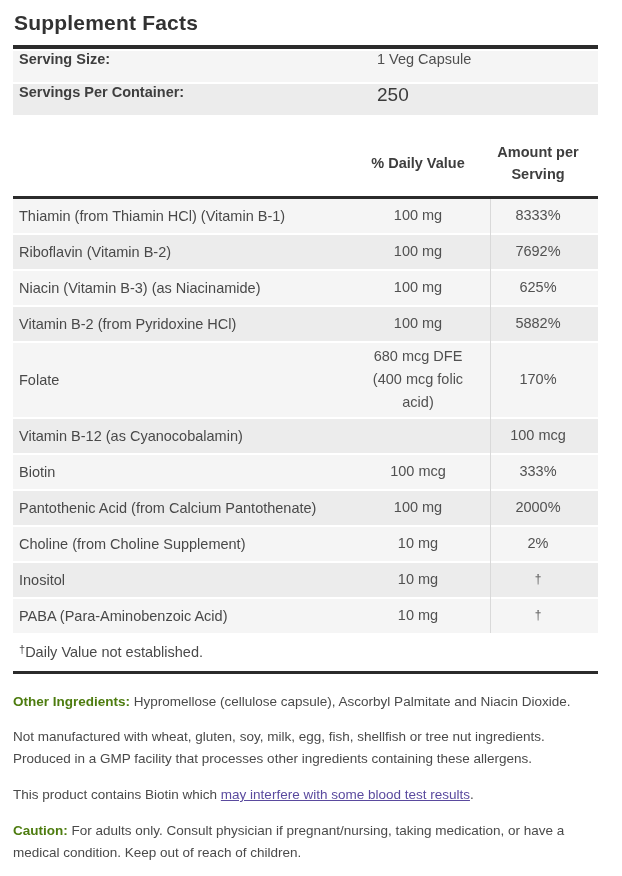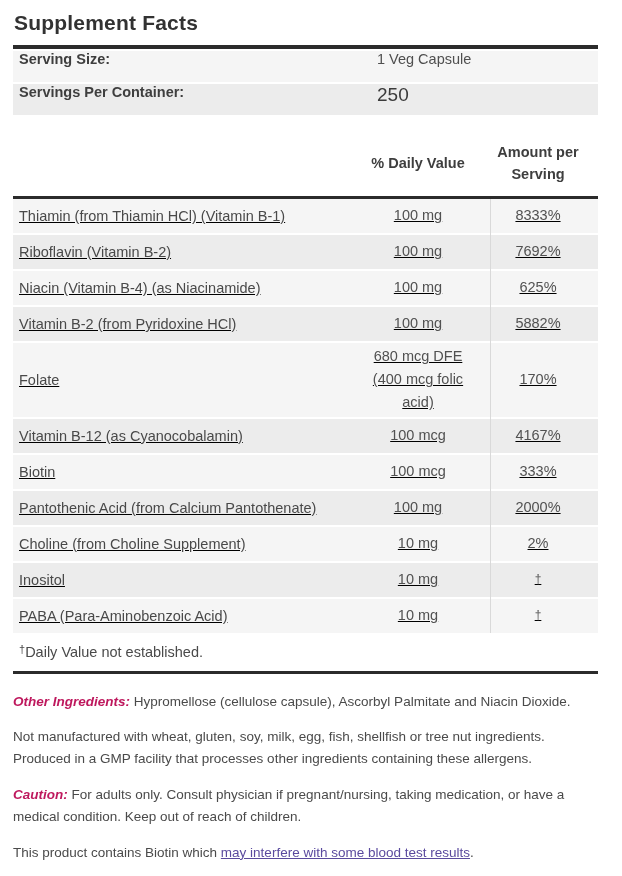--- a/index.html
+++ b/index.html
@@ -45,7 +45,7 @@
   }
 
   
-  .rows-wrap { position: relative; text-decoration: underline; }
+  .rows-wrap { position: relative; }
   .col-divider {
     position: absolute; left: 477px; top: 0; bottom: 0;
     width: 1px; background: #d9d9d9;

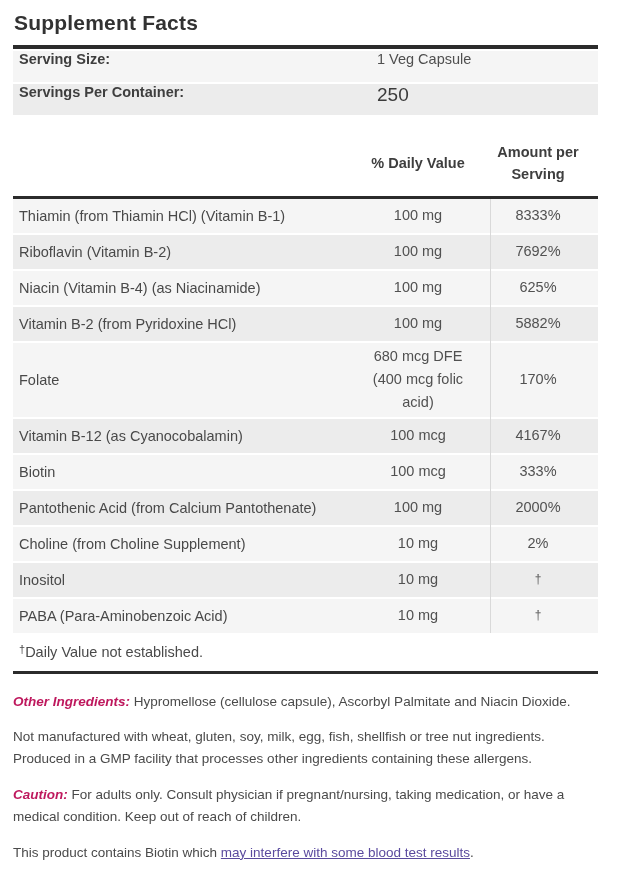--- a/index.html
+++ b/index.html
@@ -114,7 +114,7 @@
     <span class="dv">7692%</span>
   </div>
       <div class="nrow bg-light">
-    <span class="name">Niacin (Vitamin B-4) (as Niacinamide)</span>
+    <span class="name">Niacin (Vitamin B-3) (as Niacinamide)</span>
     <span class="amount">100 mg</span>
     <span class="dv">625%</span>
   </div>

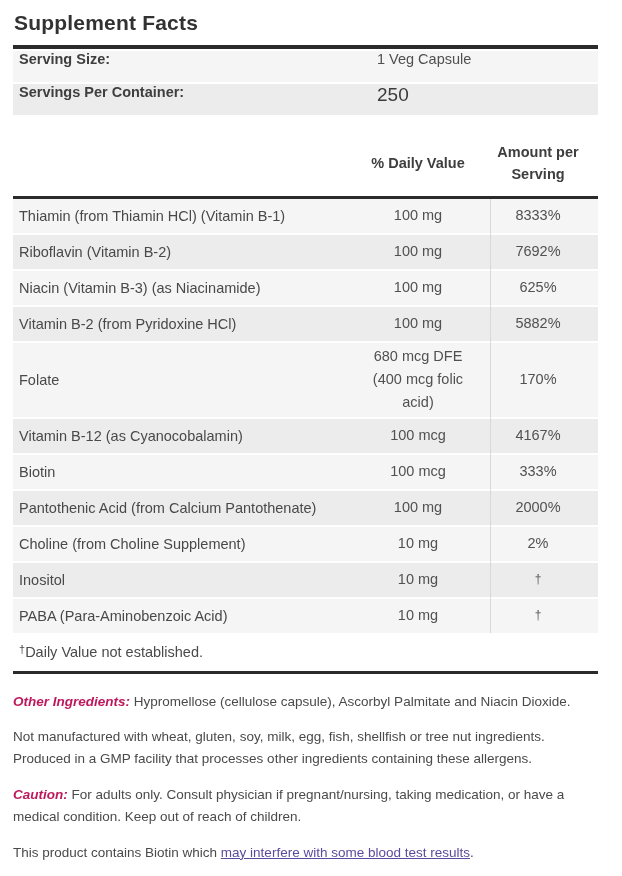--- a/index.html
+++ b/index.html
@@ -131,7 +131,6 @@
       <div class="nrow bg-dark">
     <span class="name">Vitamin B-12 (as Cyanocobalamin)</span>
     <span class="amount">100 mcg</span>
-    <span class="dv">4167%</span>
   </div>
       <div class="nrow bg-light">
     <span class="name">Biotin</span>

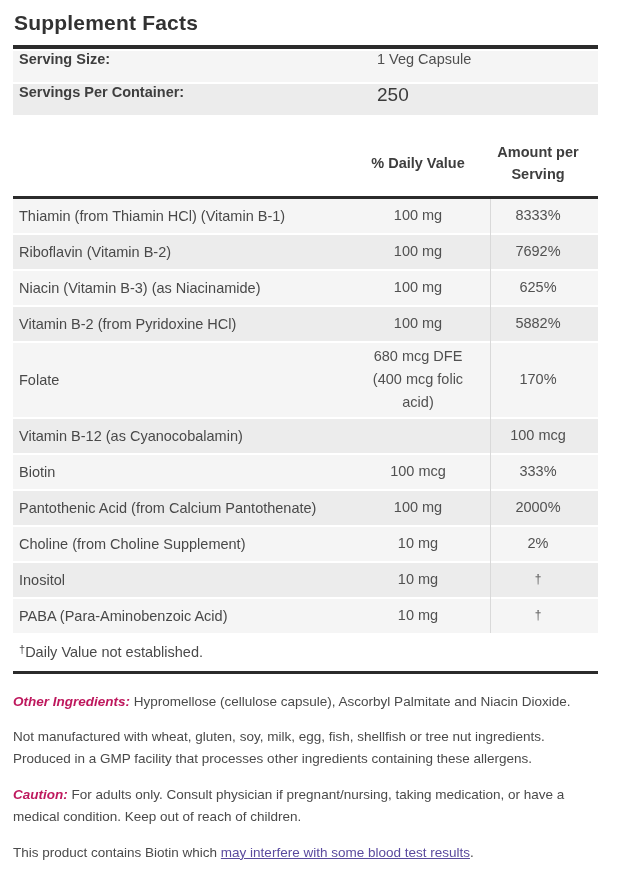--- a/index.html
+++ b/index.html
@@ -74,7 +74,7 @@
     font-size: 13.5px; color: #4a4a4a; line-height: 1.62;
     margin: 14px 0 0 0;
   }
-  .notes .lead { font-weight: bold; color: #be185d; font-style: italic; }
+  .notes .lead { font-weight: bold; color: #4d7c0f; }
   .blood-link { color: #5a4a9e; text-decoration: underline; cursor: pointer; }
 </style>
 </head>

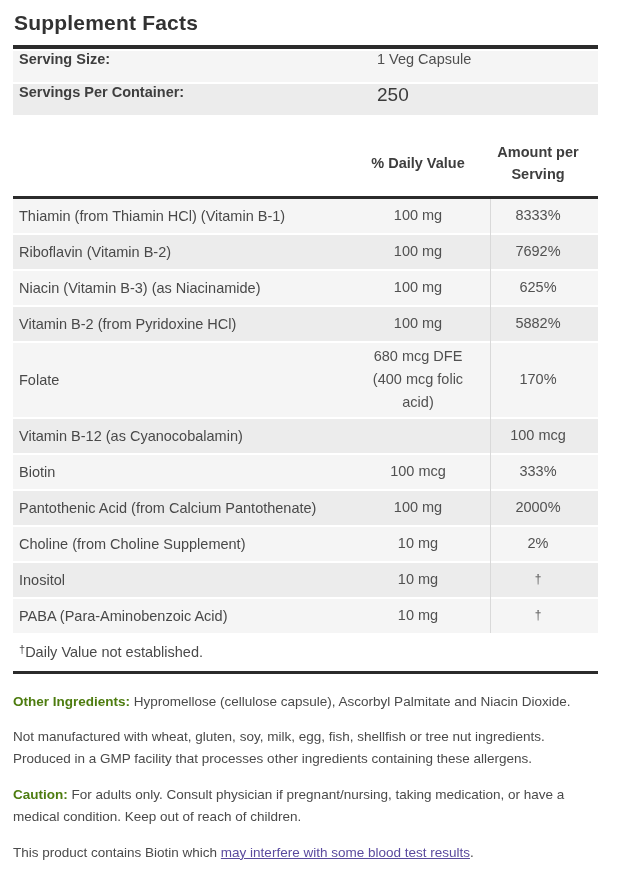--- a/index.html
+++ b/index.html
@@ -166,8 +166,8 @@
   <div class="notes">
     <p><span class="lead">Other Ingredients:</span><span> Hypromellose (cellulose capsule), Ascorbyl Palmitate and Niacin Dioxide.</span></p>
     <p>Not manufactured with wheat, gluten, soy, milk, egg, fish, shellfish or tree nut ingredients. Produced in a GMP facility that processes other ingredients containing these allergens.</p>
+    <p><span>This product contains Biotin which </span><a class="blood-link">may interfere with some blood test results</a><span>.</span></p>
     <p><span class="lead">Caution:</span><span> For adults only. Consult physician if pregnant/nursing, taking medication, or have a medical condition. Keep out of reach of children.</span></p>
-    <p><span>This product contains Biotin which </span><a class="blood-link">may interfere with some blood test results</a><span>.</span></p>
 
   </div>
 

